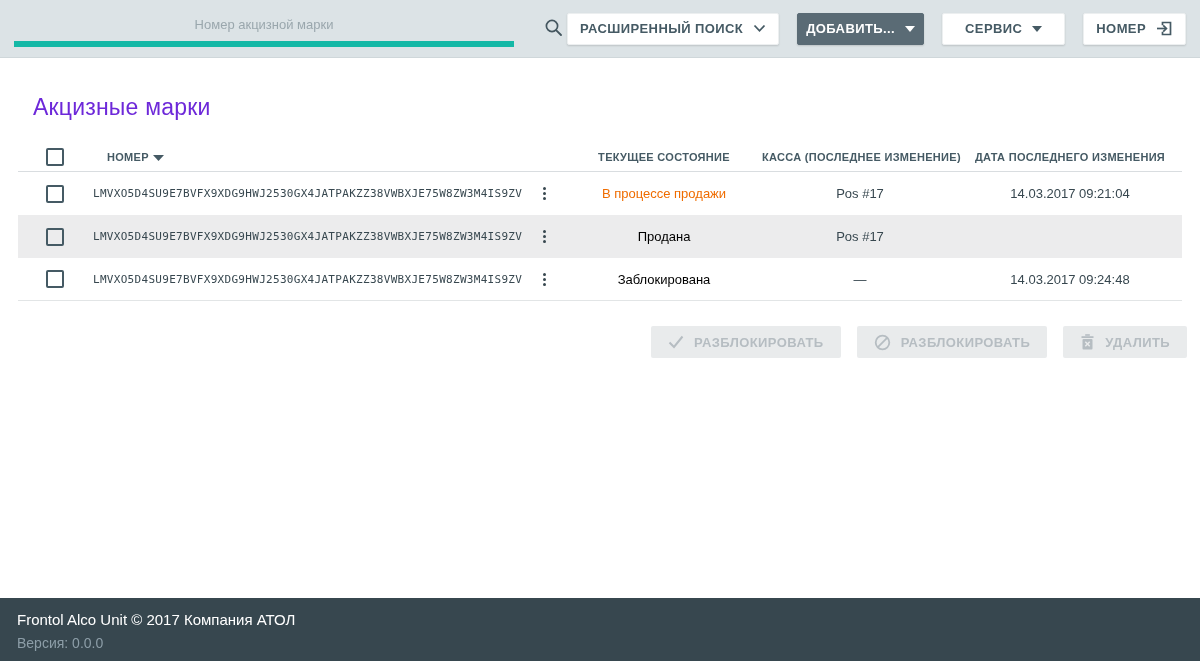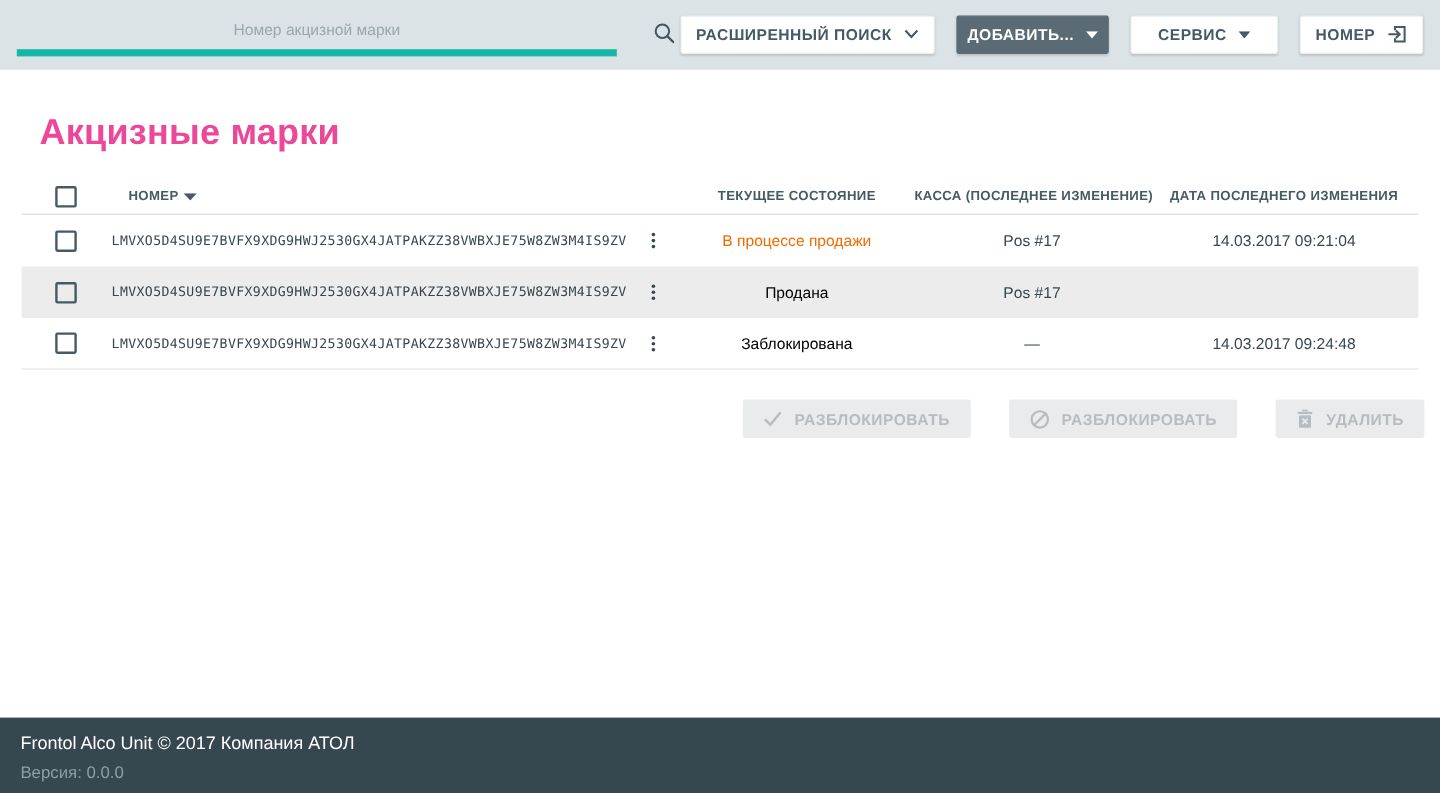--- a/index.html
+++ b/index.html
@@ -49,7 +49,7 @@
   
   .main { flex:1 1 auto; background:#ffffff; }
   .page-title {
-    font-size:30px; font-weight:700; color:#ec4899;
+    font-size:23px; font-weight:400; color:#6d28d9;
     margin:36px 0 0 33px; letter-spacing:.2px;
   }
 

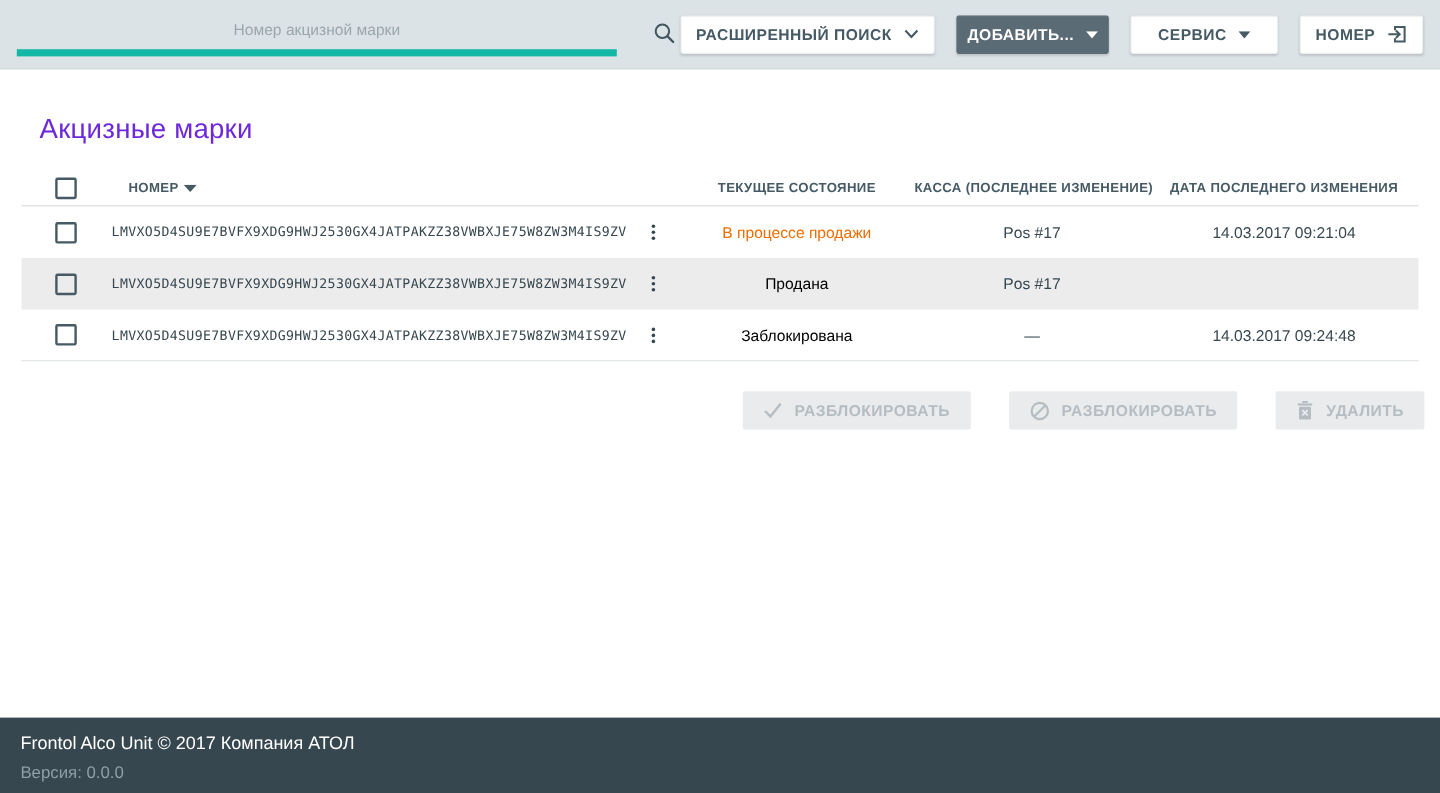--- a/index.html
+++ b/index.html
@@ -87,7 +87,7 @@
 
   
   .actions {
-    display:flex; justify-content:flex-end; gap:32px;
+    display:flex; justify-content:flex-end; gap:16px;
     margin:25px 13px 0 0;
   }
   .act-btn {

